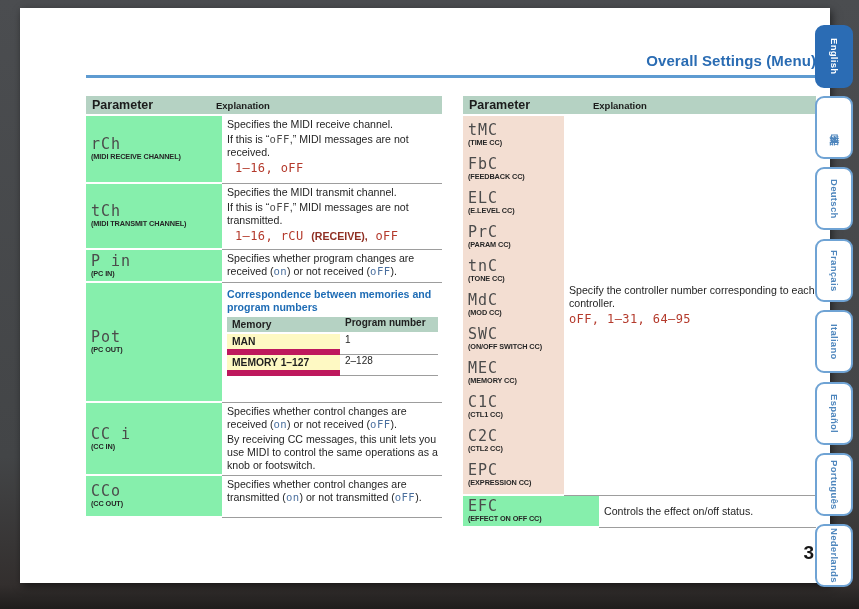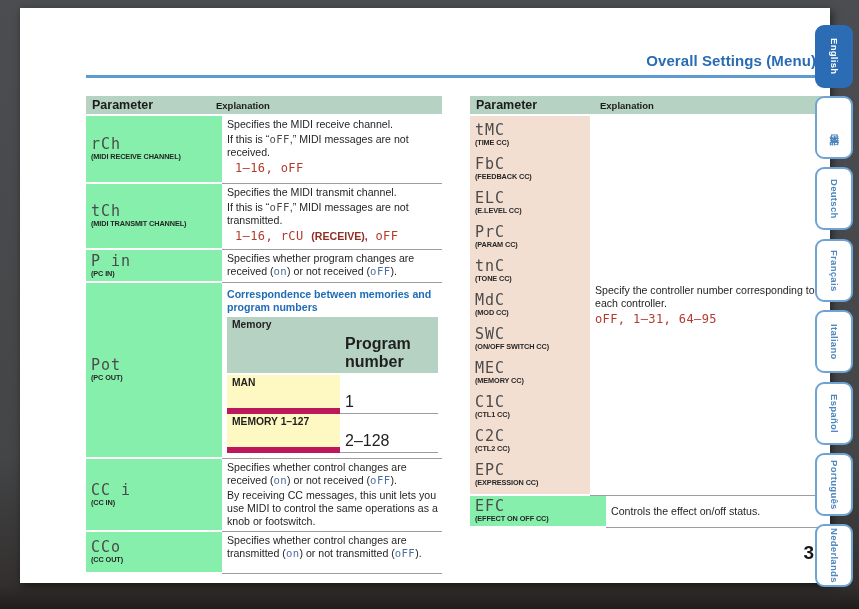--- a/index.html
+++ b/index.html
@@ -26,7 +26,7 @@
   }
   .cols {
     position: absolute; top: 88px; left: 66px;
-    display: flex; gap: 28px; align-items: flex-start;
+    display: flex; gap: 21px; align-items: flex-start;
   }
   .ptable { width: 356px; }
   .ptable.right { width: 353px; }

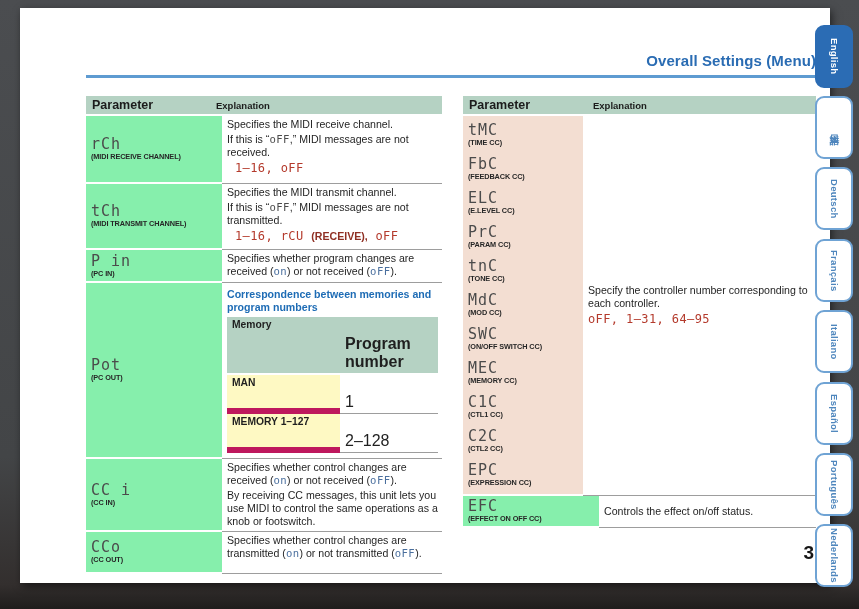--- a/index.html
+++ b/index.html
@@ -83,7 +83,7 @@
 
   
   .pcol {
-    width: 120px; background: #f3ded2; border-bottom: 2px solid #fff;
+    width: 101px; background: #f3ded2; border-bottom: 2px solid #fff;
     padding: 2px 0 2px 5px;
   }
   .pentry { height: 34px; display: flex; flex-direction: column; justify-content: center; }

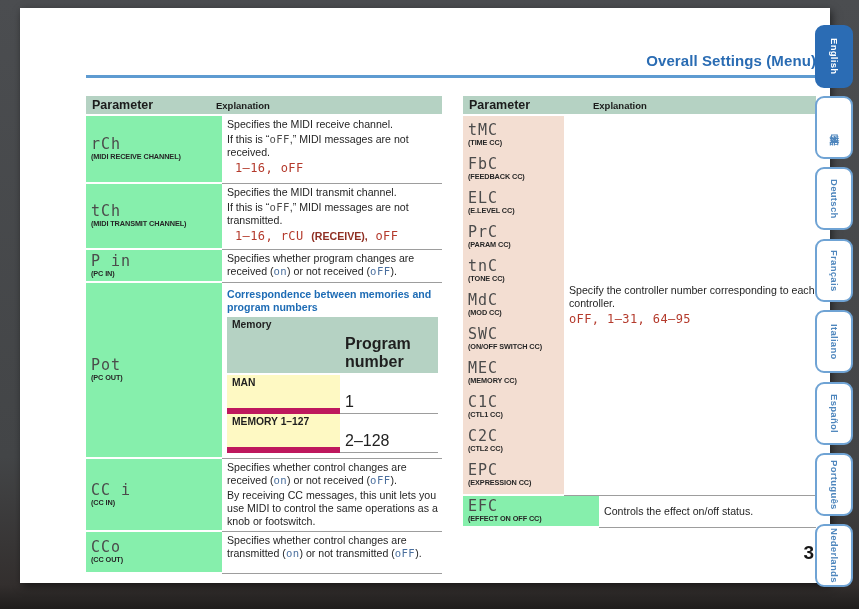--- a/index.html
+++ b/index.html
@@ -76,7 +76,7 @@
   .st-row { display: flex; }
   .st-head { background: #b5d2c3; border-bottom: 2px solid #fff; }
   .st-row .st-c1 { width: 113px; padding: 2px 0 2px 5px; font-size: 10.3px; font-weight: bold; color: #1f1f1f; }
-  .st-row .st-c2 { flex: 1; padding: 18px 0 2px 5px; font-size: 16px; color: #1f1f1f; }
+  .st-row .st-c2 { flex: 1; padding: 0 0 2px 5px; font-size: 10px; color: #1f1f1f; }
   .st-head .st-c2 { font-weight: bold; }
   .st-data .st-c1 { background: #fef9c3; border-bottom: 6px solid #be185d; }
   .st-data .st-c2 { border-bottom: 1px solid #9d9d9d; }

